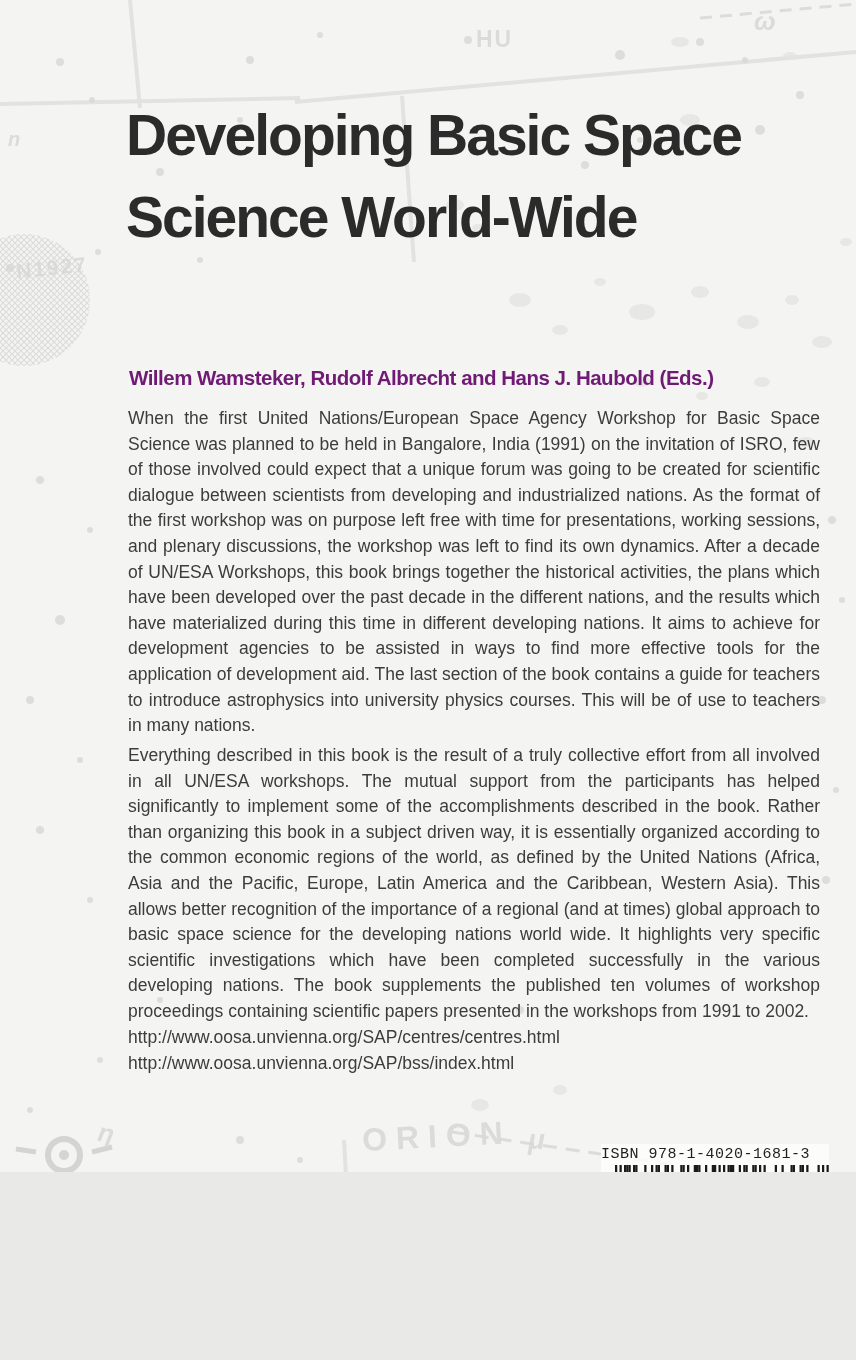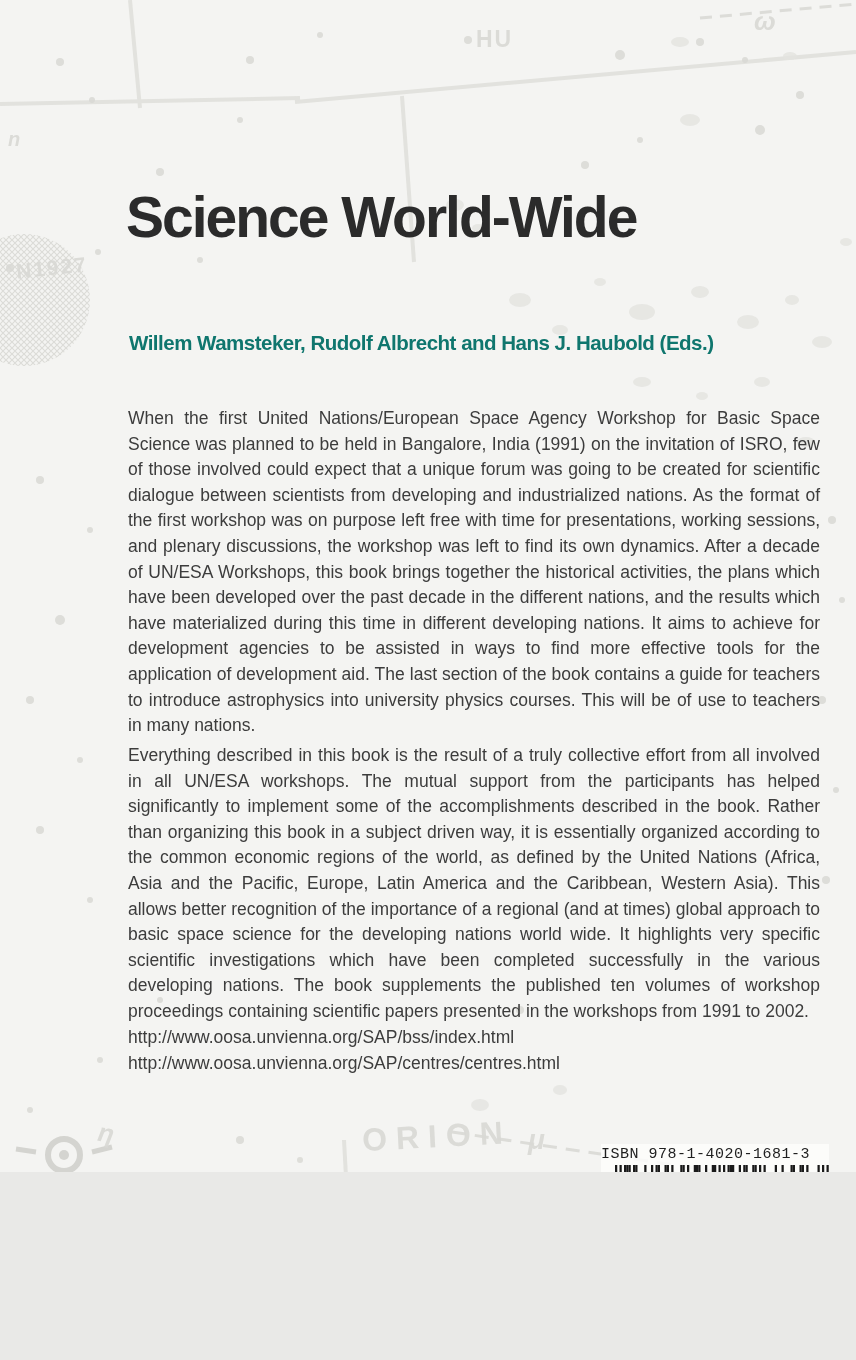--- a/index.html
+++ b/index.html
@@ -174,7 +174,7 @@
   <span class="wm" style="left:0px;top:1282px;font-size:20px;transform:rotate(-8deg);">3.2</span>
   <span class="wm" style="left:8px;top:128px;font-size:20px;font-style:italic;">n</span>
 
-  <h1 class="title"><br><span>Science World-Wide</span></h1>
+  <h1 class="title"><span>Developing Basic Space</span><br><span>Science World-Wide</span></h1>
 
 
   <div class="editors">Willem Wamsteker, Rudolf Albrecht and Hans J. Haubold (Eds.)</div>

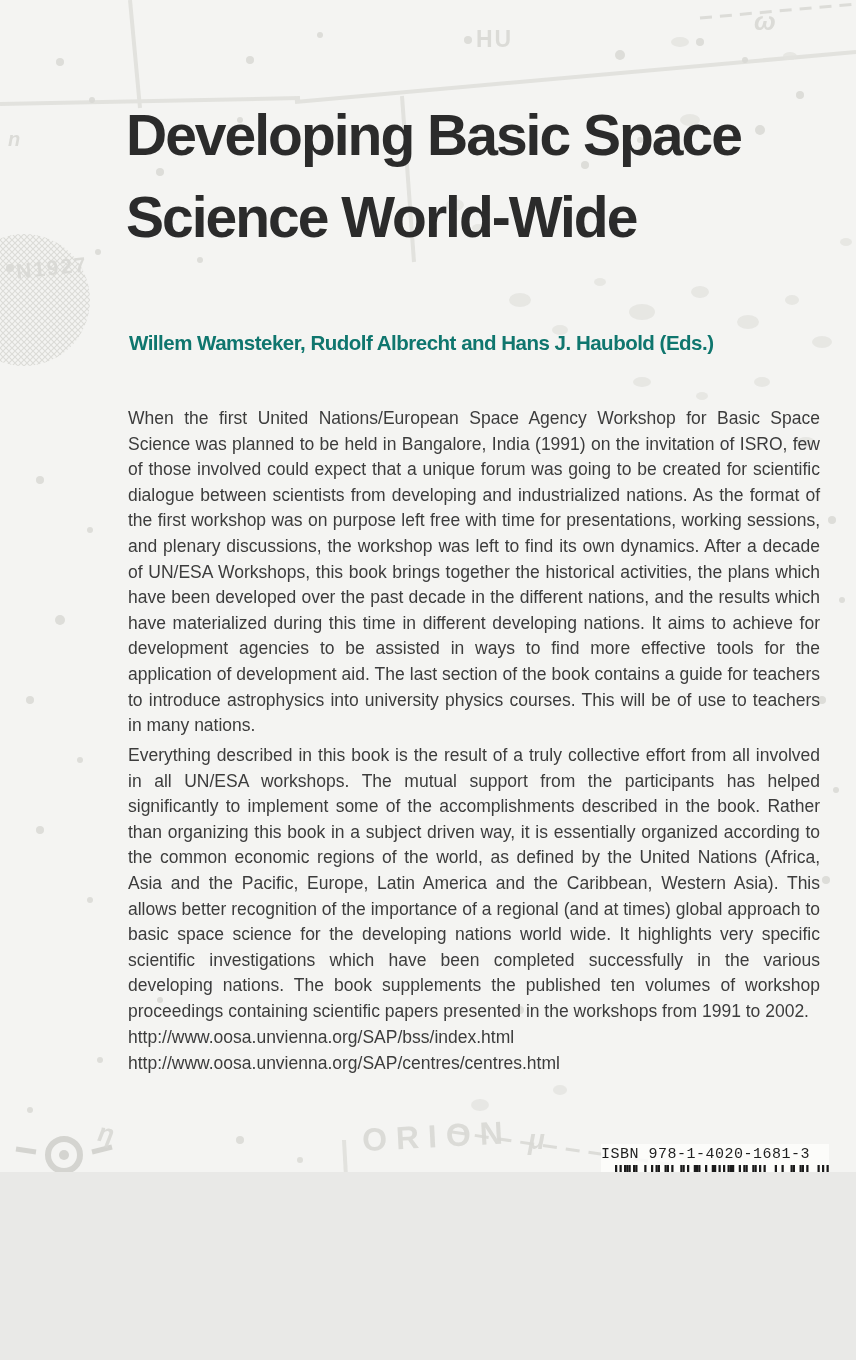--- a/index.html
+++ b/index.html
@@ -29,8 +29,8 @@
     font-size:25px;letter-spacing:-0.3px;font-weight:700;color:var(--heading);
   }
   .editors{
-    position:absolute;left:129px;top:331px;
-    font-size:20.5px;letter-spacing:-0.5px;font-weight:700;color:#0f766e;
+    position:absolute;left:129px;top:366px;
+    font-size:20.5px;letter-spacing:-0.5px;font-weight:700;color:#701a75;
   }
   .para{
     position:absolute;left:128px;width:692px;margin:0;

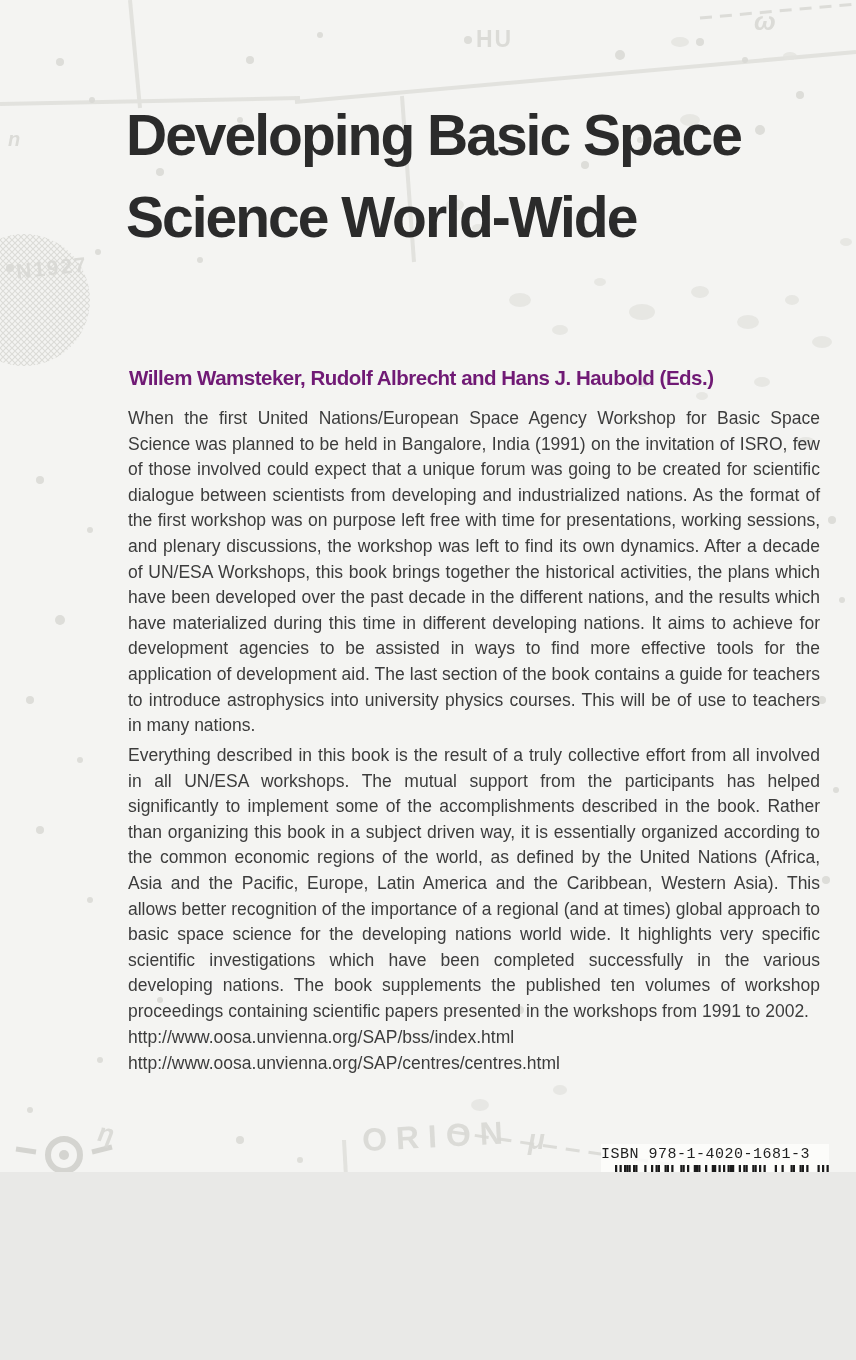--- a/index.html
+++ b/index.html
@@ -184,8 +184,8 @@
   <p class="para p2">Everything described in this book is the result of a truly collective effort from all involved in all UN/ESA workshops. The mutual support from the participants has helped significantly to implement some of the accomplishments described in the book. Rather than organizing this book in a subject driven way, it is essentially organized according to the common economic regions of the world, as defined by the United Nations (Africa, Asia and the Pacific, Europe, Latin America and the Caribbean, Western Asia). This allows better recognition of the importance of a regional (and at times) global approach to basic space science for the developing nations world wide. It highlights very specific scientific investigations which have been completed successfully in the various developing nations. The book supplements the published ten volumes of workshop proceedings containing scientific papers presented in the workshops from 1991 to 2002.</p>
 
   <div class="links">
+    <div>http://www.oosa.unvienna.org/SAP/centres/centres.html</div>
     <div>http://www.oosa.unvienna.org/SAP/bss/index.html</div>
-    <div>http://www.oosa.unvienna.org/SAP/centres/centres.html</div>
   </div>
 
   <div class="isbn-block">

